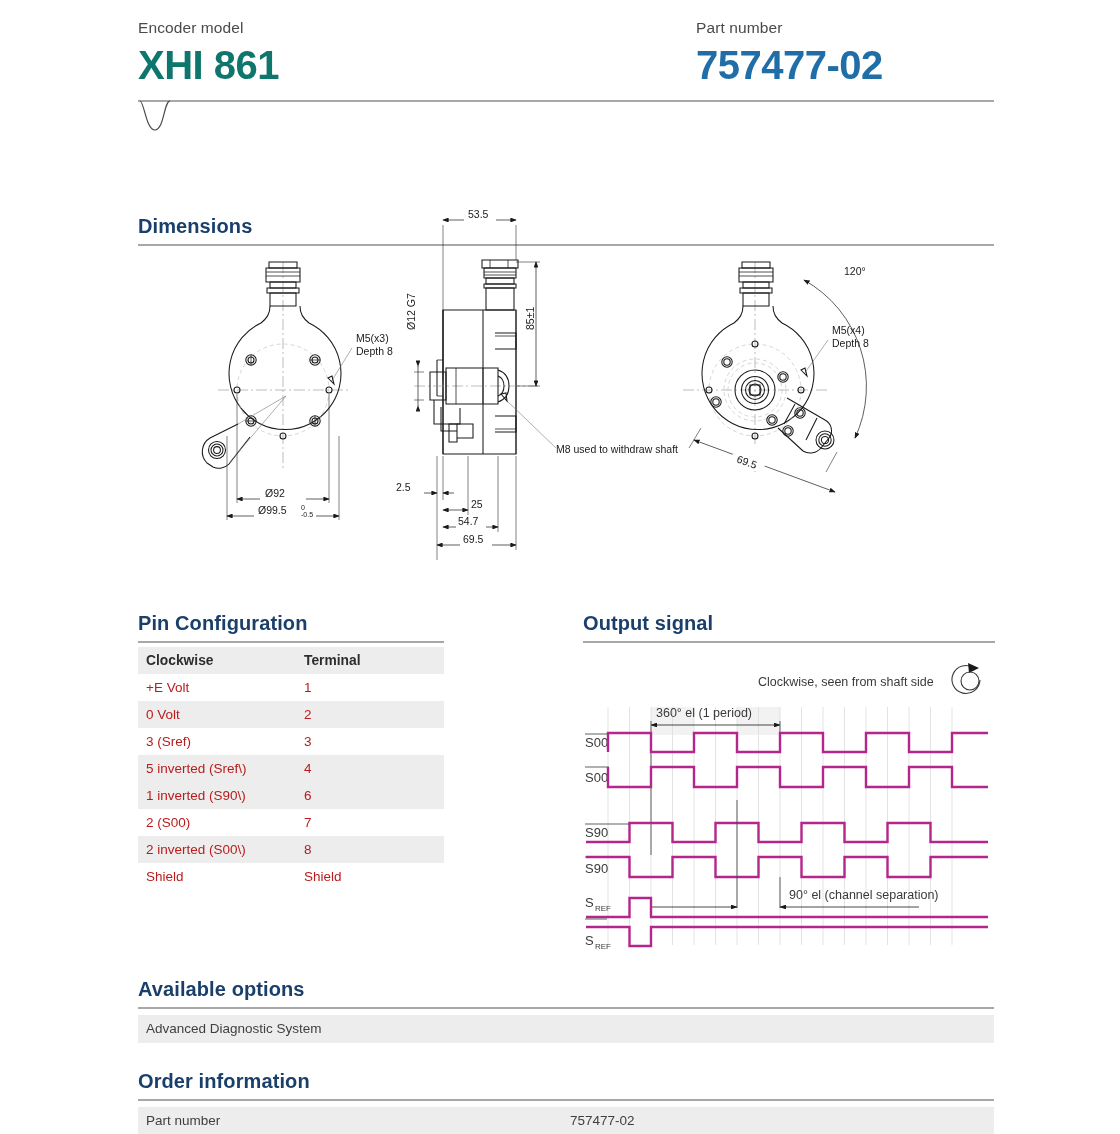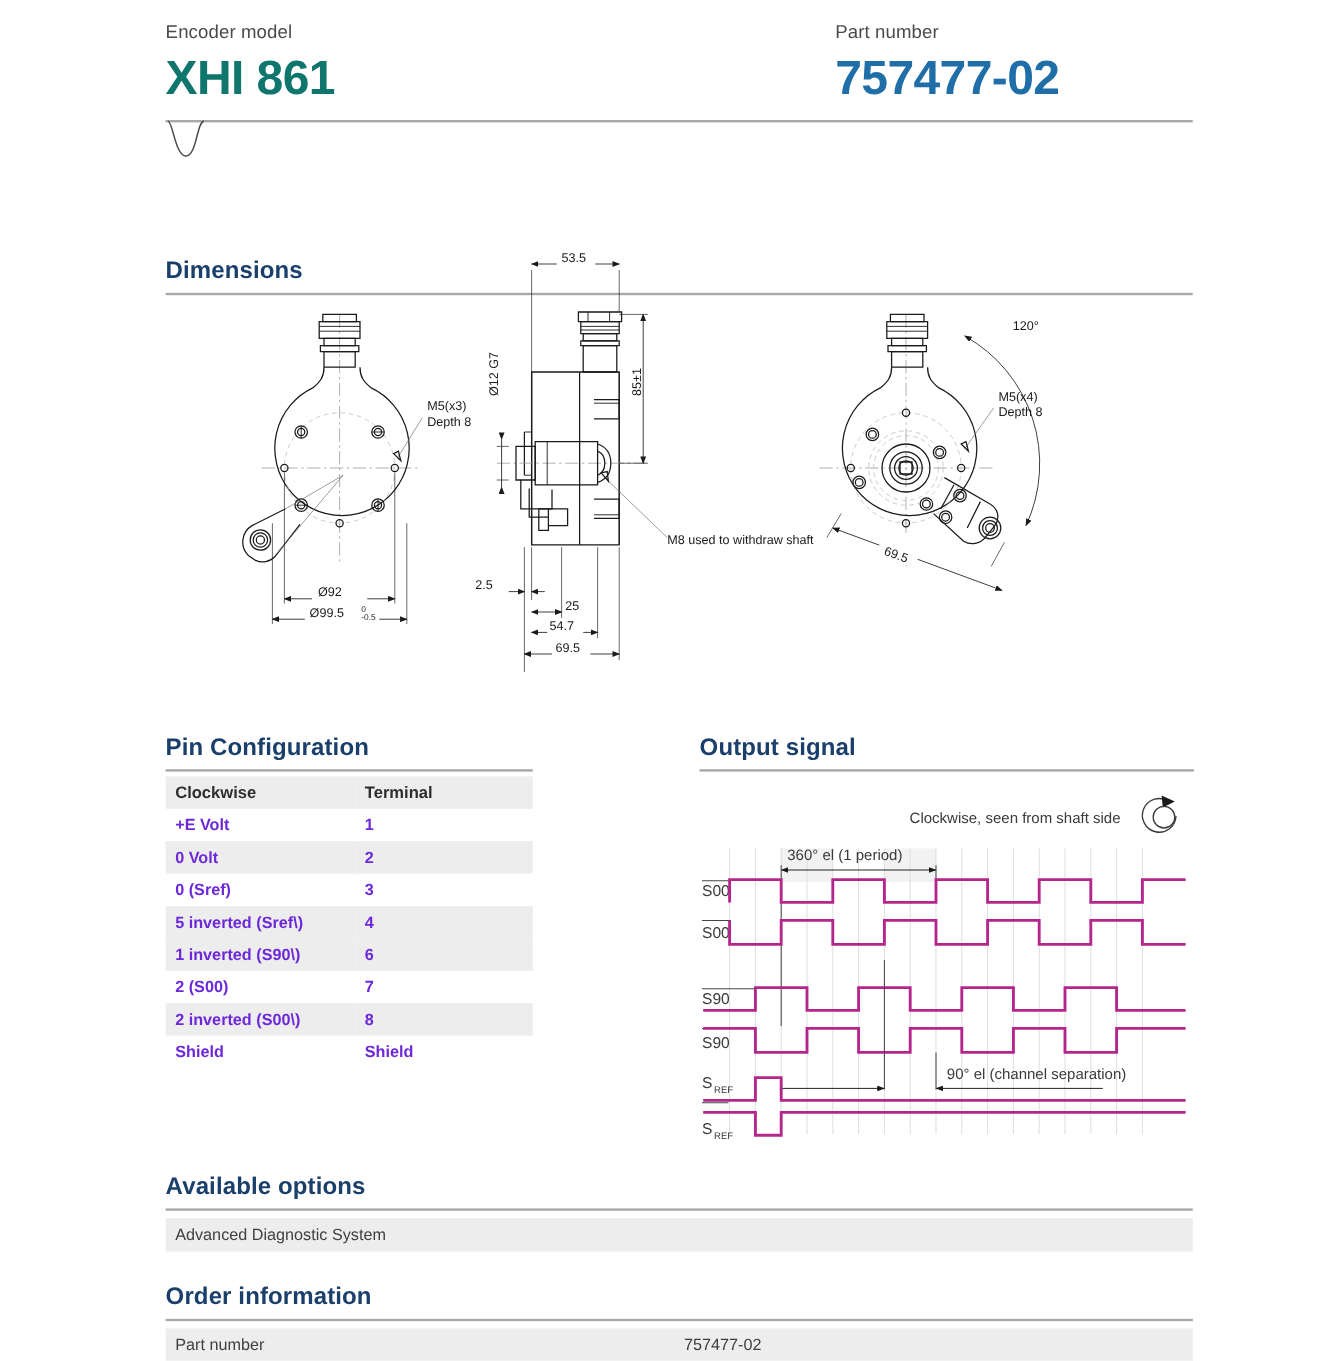--- a/index.html
+++ b/index.html
@@ -40,7 +40,7 @@
   .pin-table{width:306px; border-collapse:collapse; margin-top:4px; table-layout:fixed;}
   .pin-table th,.pin-table td{
     text-align:left; font-size:13.5px; padding:6px 0 6px 8px;
-    font-weight:bold; color:#6d28d9; line-height:15px;
+    font-weight:normal; color:#b91c1c; line-height:15px;
   }
   .pin-table th{font-weight:bold; color:#2d2d2d; font-size:13.8px;}
   .pin-table col.c1{width:158px;}

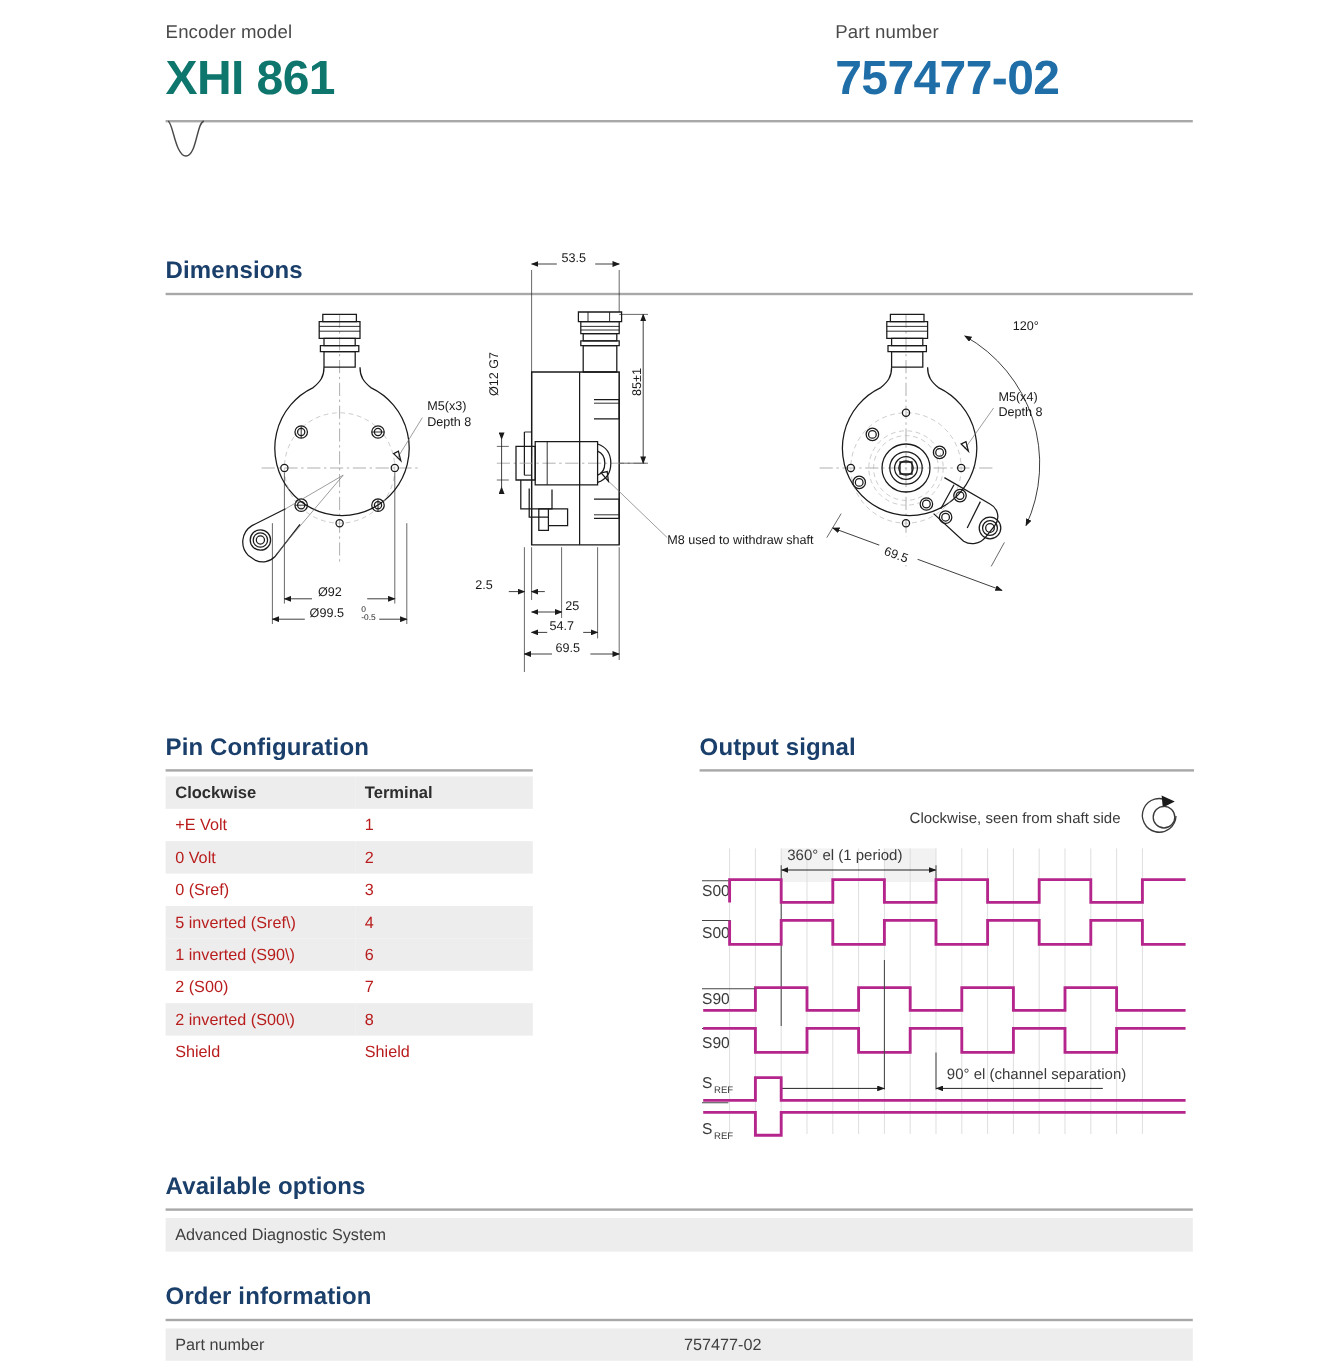--- a/index.html
+++ b/index.html
@@ -341,7 +341,7 @@
           <td>2</td>
         </tr>
         <tr>
-          <td>0 (Sref)</td>
+          <td>3 (Sref)</td>
           <td>3</td>
         </tr>
         <tr class="row-alt">

